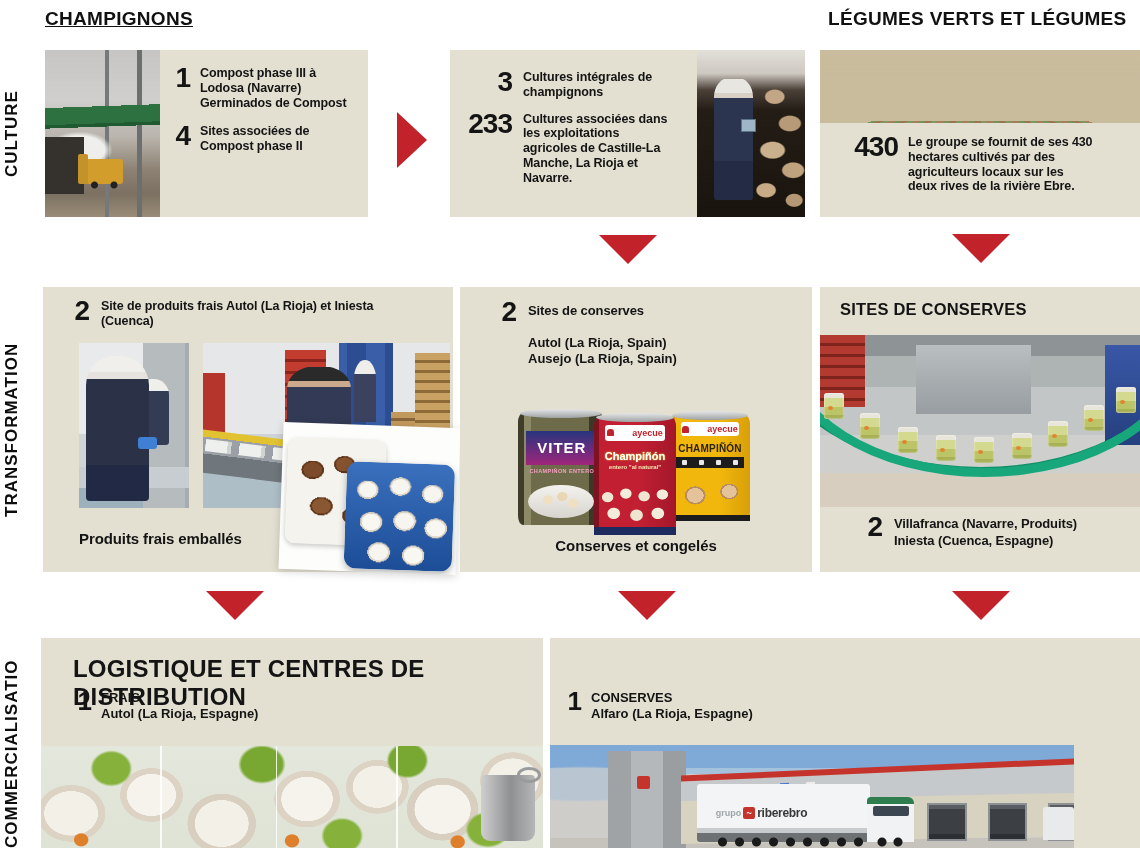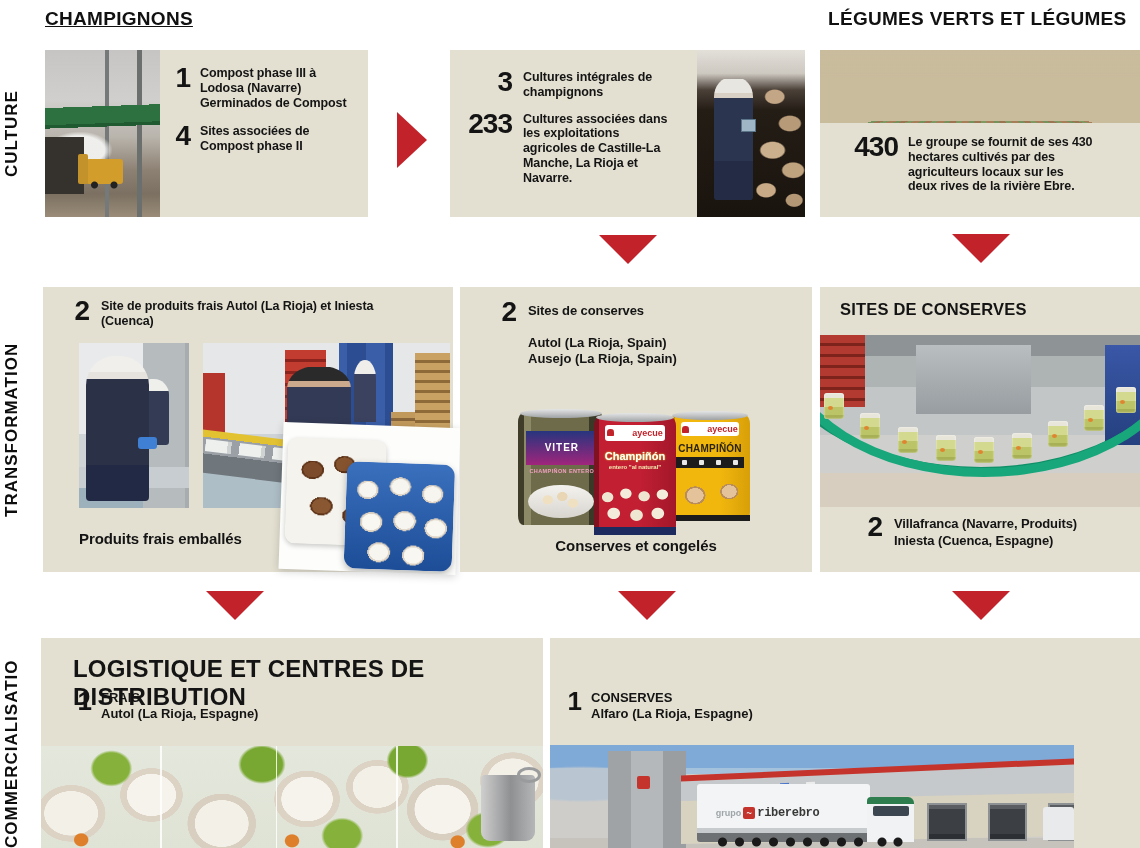--- a/index.html
+++ b/index.html
@@ -185,7 +185,7 @@
   #can-viter{left:0;top:8px;width:86px;height:112px;z-index:1;
     background:linear-gradient(90deg,#3f3d2a 0 7%,#8c8a66 7% 15%,#6e6b4a 15% 82%,#3a3826 82%);}
   .viter-label{position:absolute;left:9%;top:16%;width:84%;height:30%;display:flex;align-items:center;justify-content:center;
-    background:linear-gradient(180deg,#27357e,#a0257c);color:#fff;font-weight:bold;font-size:10px;letter-spacing:1px;}
+    background:linear-gradient(180deg,#27357e,#a0257c);color:#fff;font-weight:bold;font-size:15px;letter-spacing:1px;}
   .viter-sub{position:absolute;left:9%;top:49%;width:84%;text-align:center;color:#f2a0c0;font-weight:bold;font-size:5.5px;letter-spacing:.4px;}
   .viter-spoon{position:absolute;left:12%;bottom:6%;width:76%;height:30%;border-radius:50%;background:
     radial-gradient(8px 7px at 30% 45%,#efe0c2 0 60%,transparent 70%),

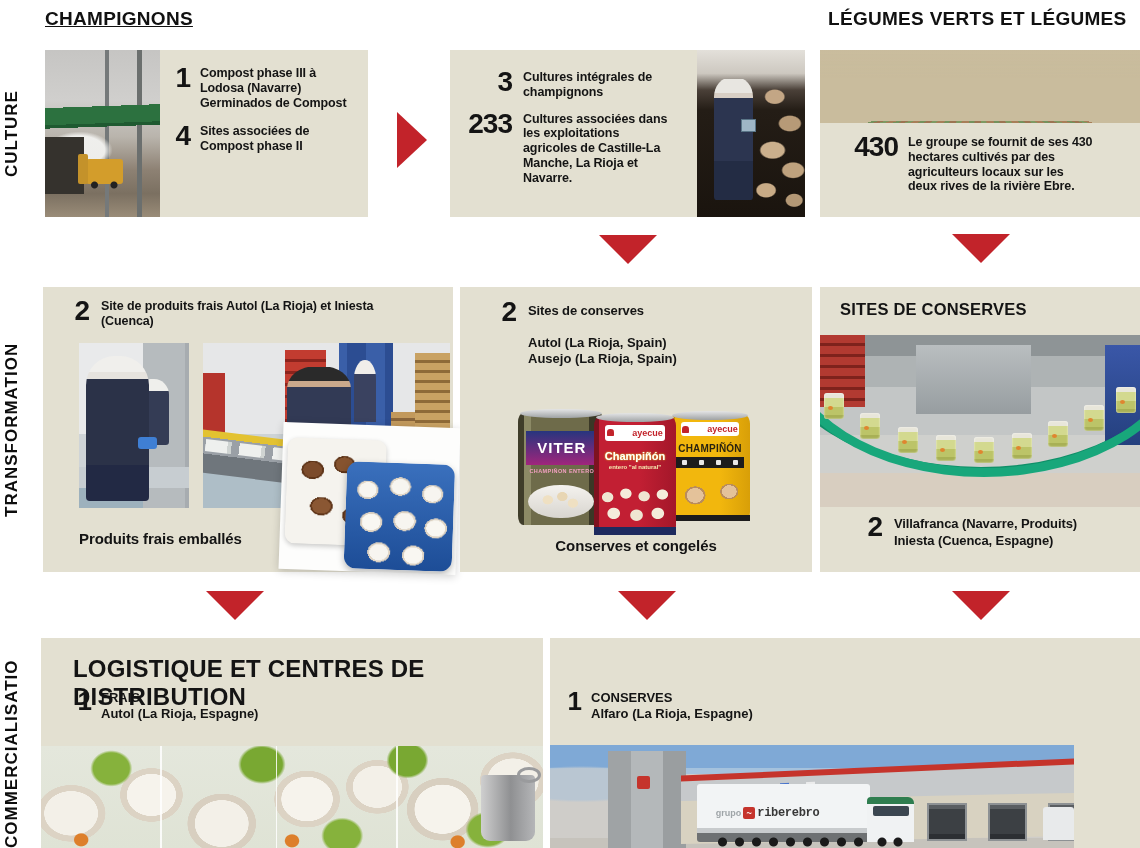--- a/index.html
+++ b/index.html
@@ -284,7 +284,7 @@
   .t-prefix{color:#9fa5a8;font-size:9px;font-weight:bold;}
   .t-mark{display:inline-flex;align-items:center;justify-content:center;width:12px;height:12px;background:#c5342c;
     color:#fff;font-size:9px;font-weight:bold;border-radius:2px;}
-  .t-brand{color:#383838;font-size:12px;font-weight:bold;letter-spacing:-.3px;font-family:Liberation Mono, monospace;}
+  .t-brand{color:#383838;font-size:12px;font-weight:bold;letter-spacing:-.3px;}
   .cab{position:absolute;left:60.5%;top:50%;width:9%;height:44%;border-radius:4px 6px 0 0;
     background:linear-gradient(180deg,#2e7d4f 0 16%,#f0f2f3 16%);}
   .cab::before{content:"";position:absolute;left:12%;top:22%;width:76%;height:22%;background:#3b4650;border-radius:2px;}

